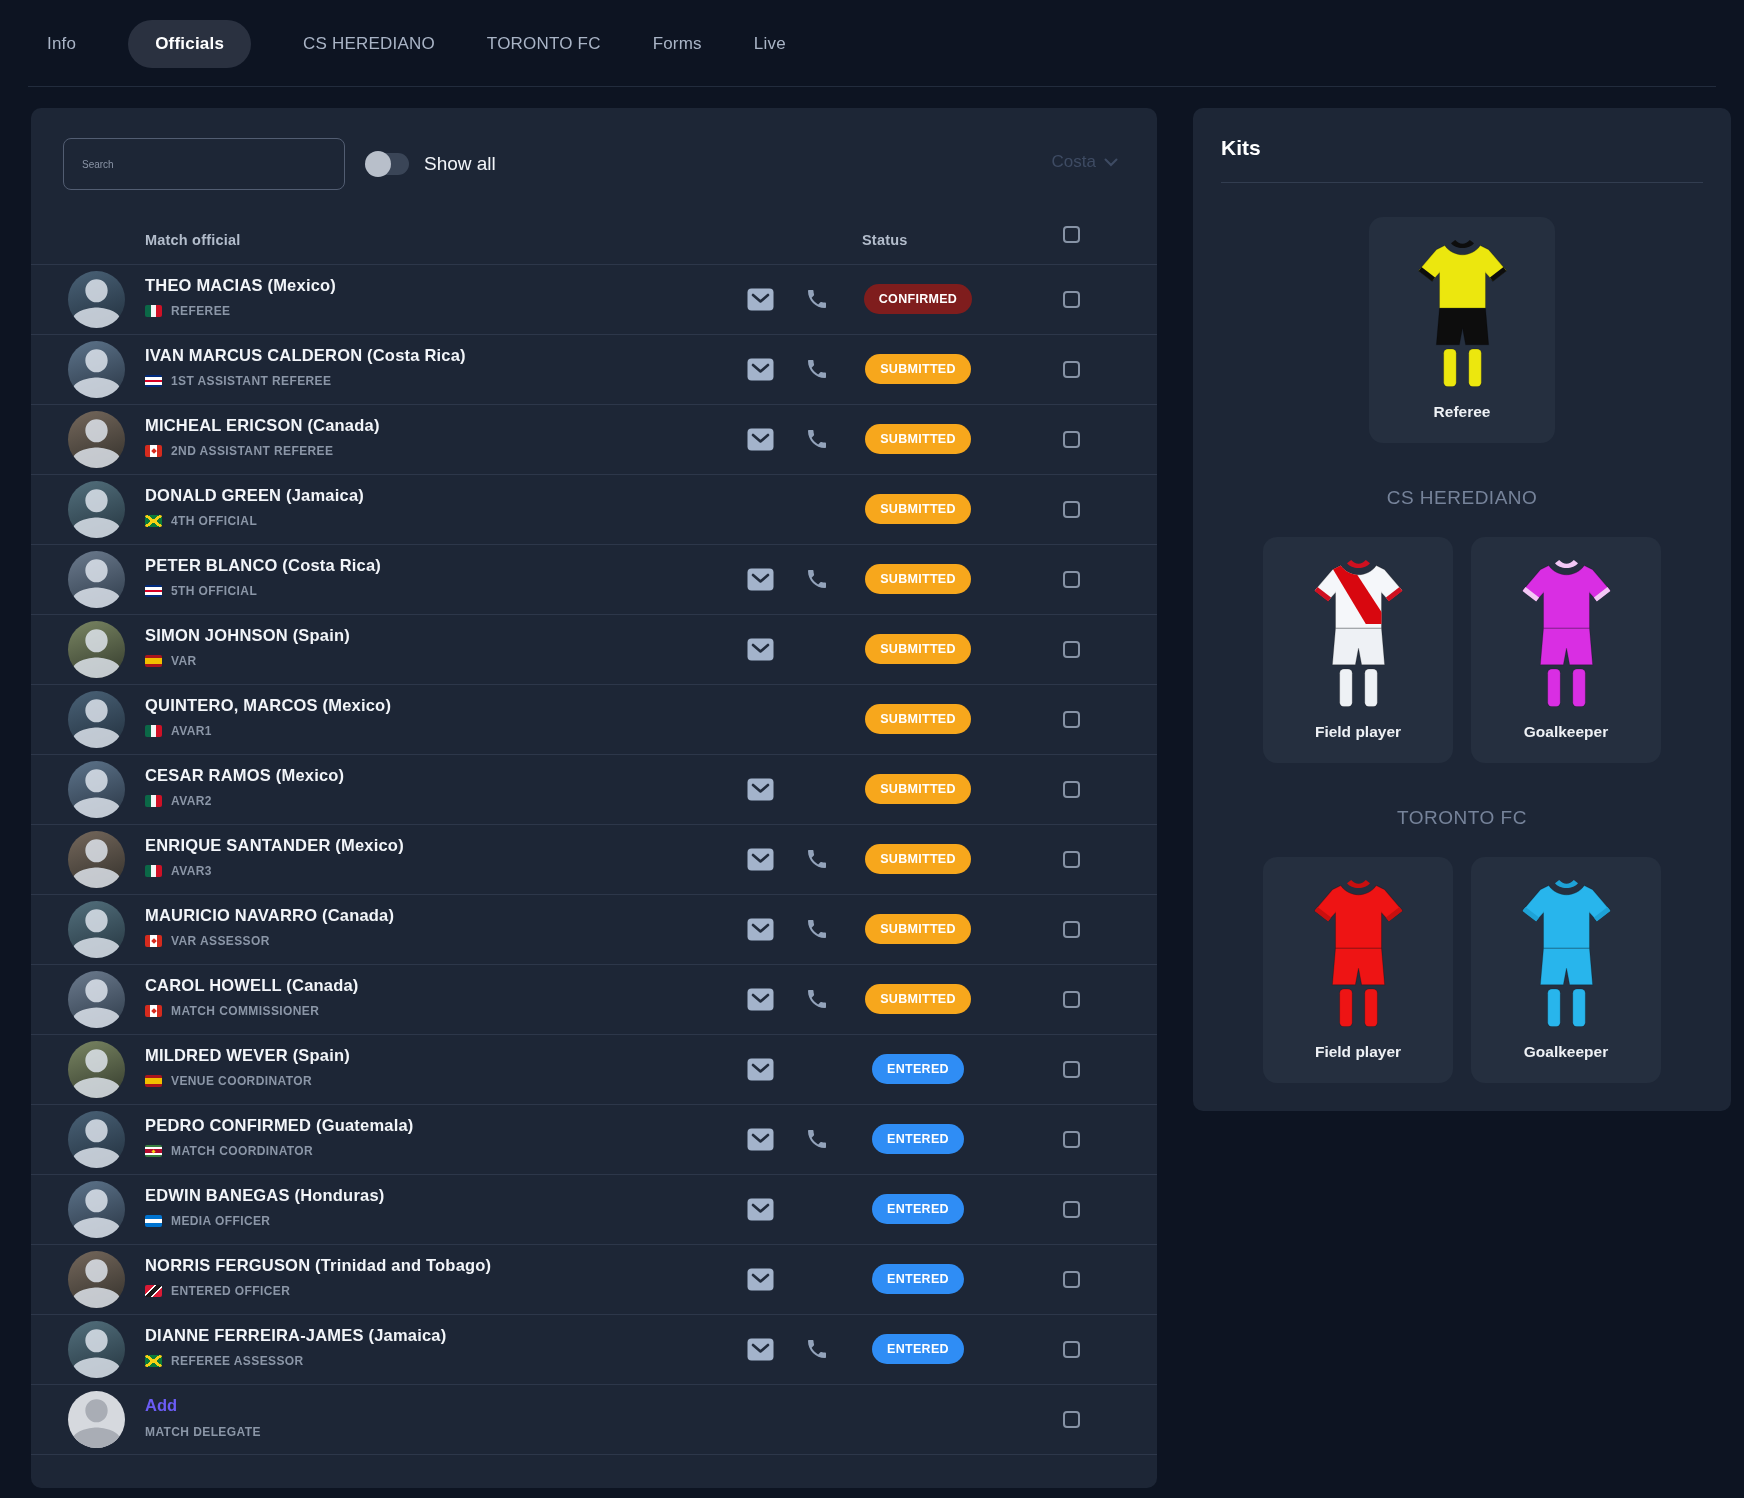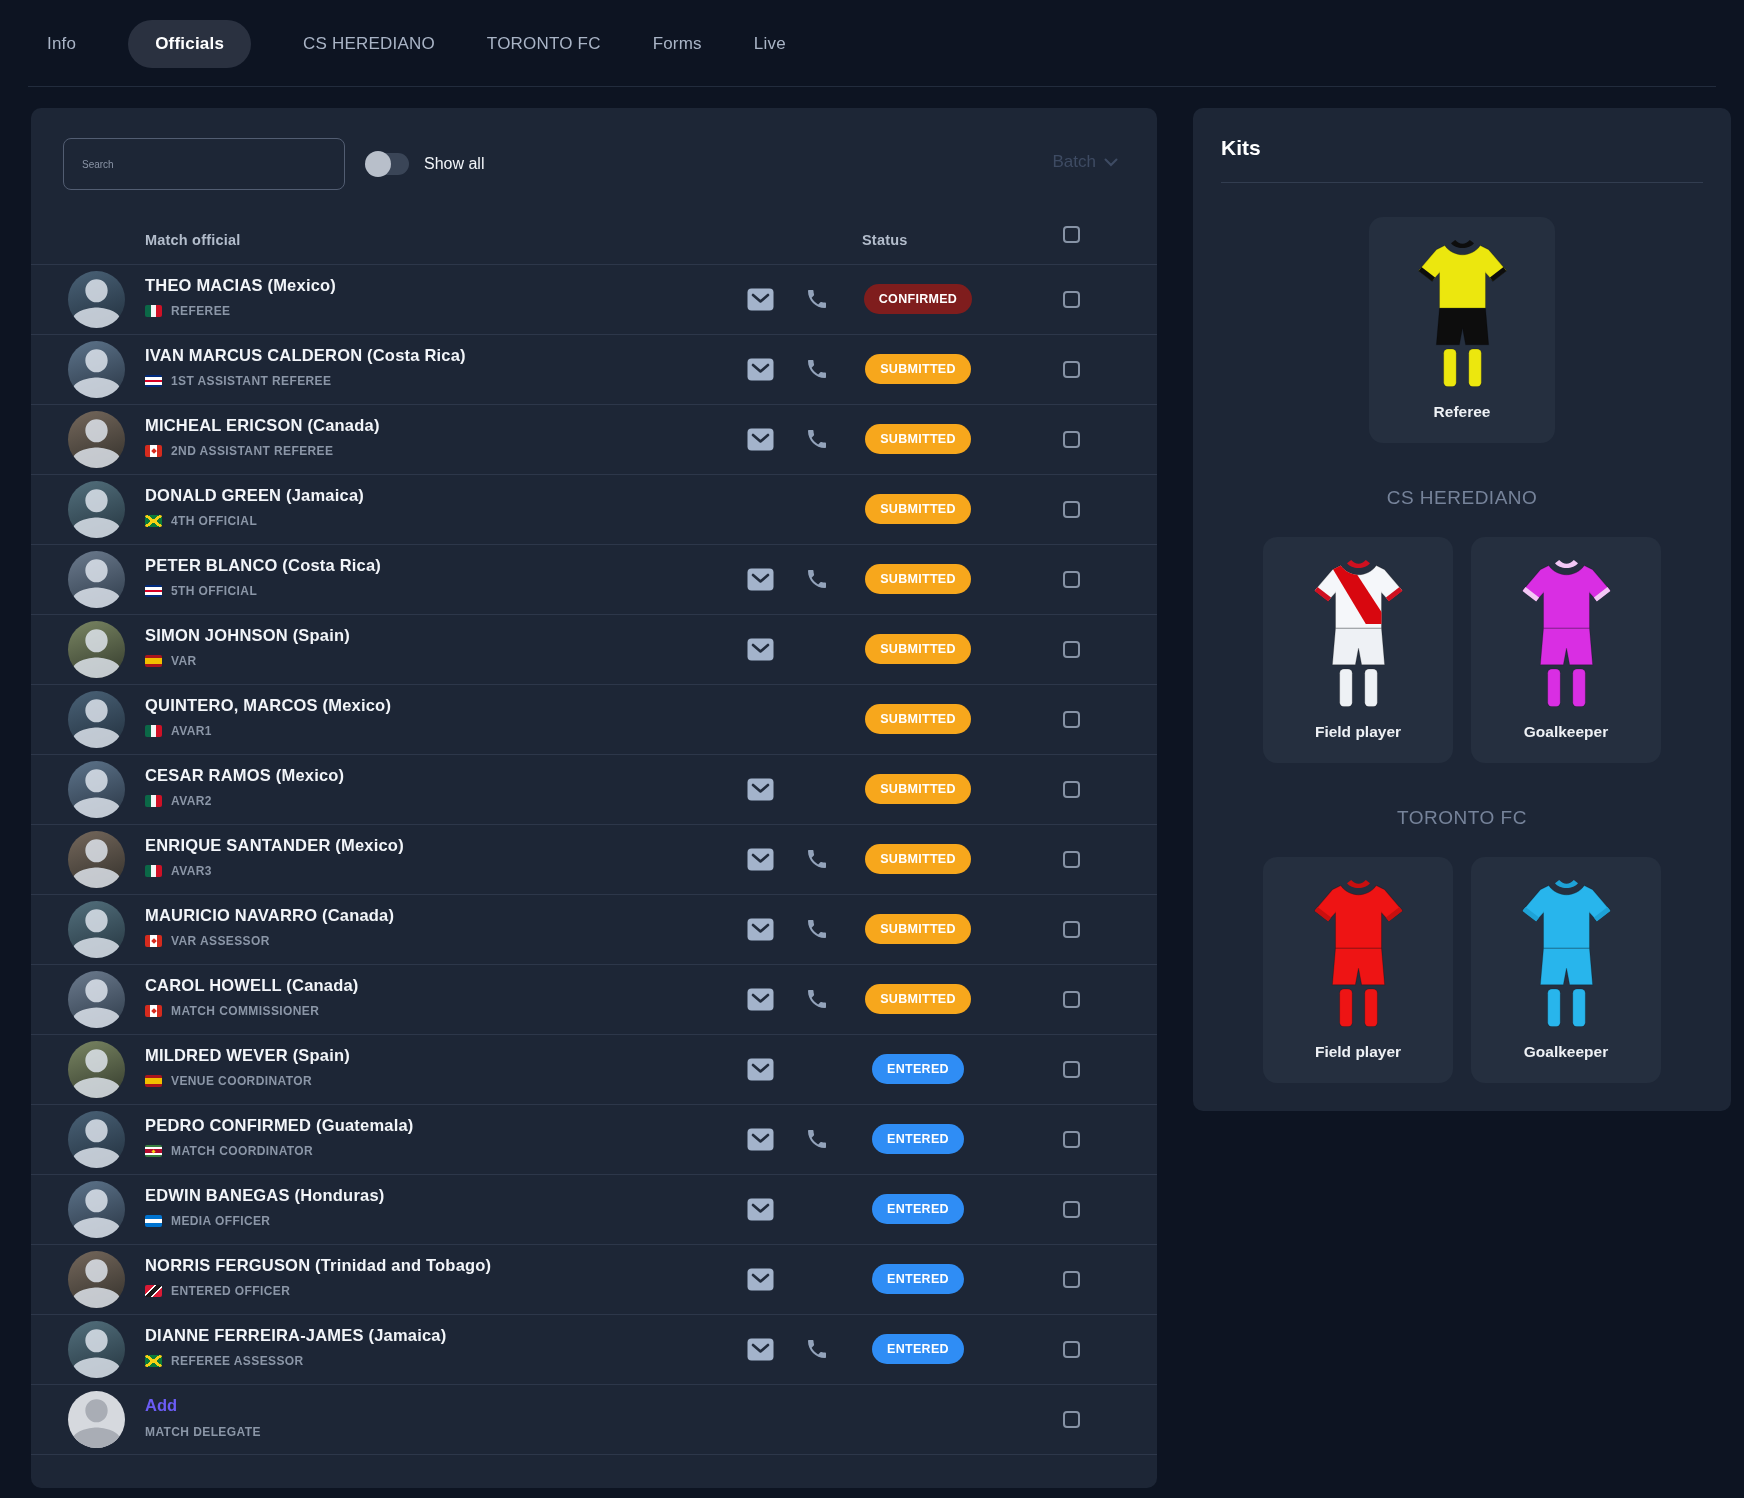--- a/index.html
+++ b/index.html
@@ -31,7 +31,7 @@
       border-radius:12px; cursor:pointer; }
   .toggle .knob { position:absolute; left:-2px; top:-2px; width:26px; height:26px;
       background:#b8bfca; border-radius:50%; }
-  .toggle-label { color:#f2f5f9; font-size:16px; font-weight:500; }
+  .toggle-label { color:#f2f5f9; font-size:19px; font-weight:500; }
   .batch { position:absolute; right:39px; top:14px; display:flex; align-items:center; gap:8px;
       background:none; border:none; color:#3e4b63; font-family:inherit; font-size:17px;
       font-weight:500; cursor:pointer; }

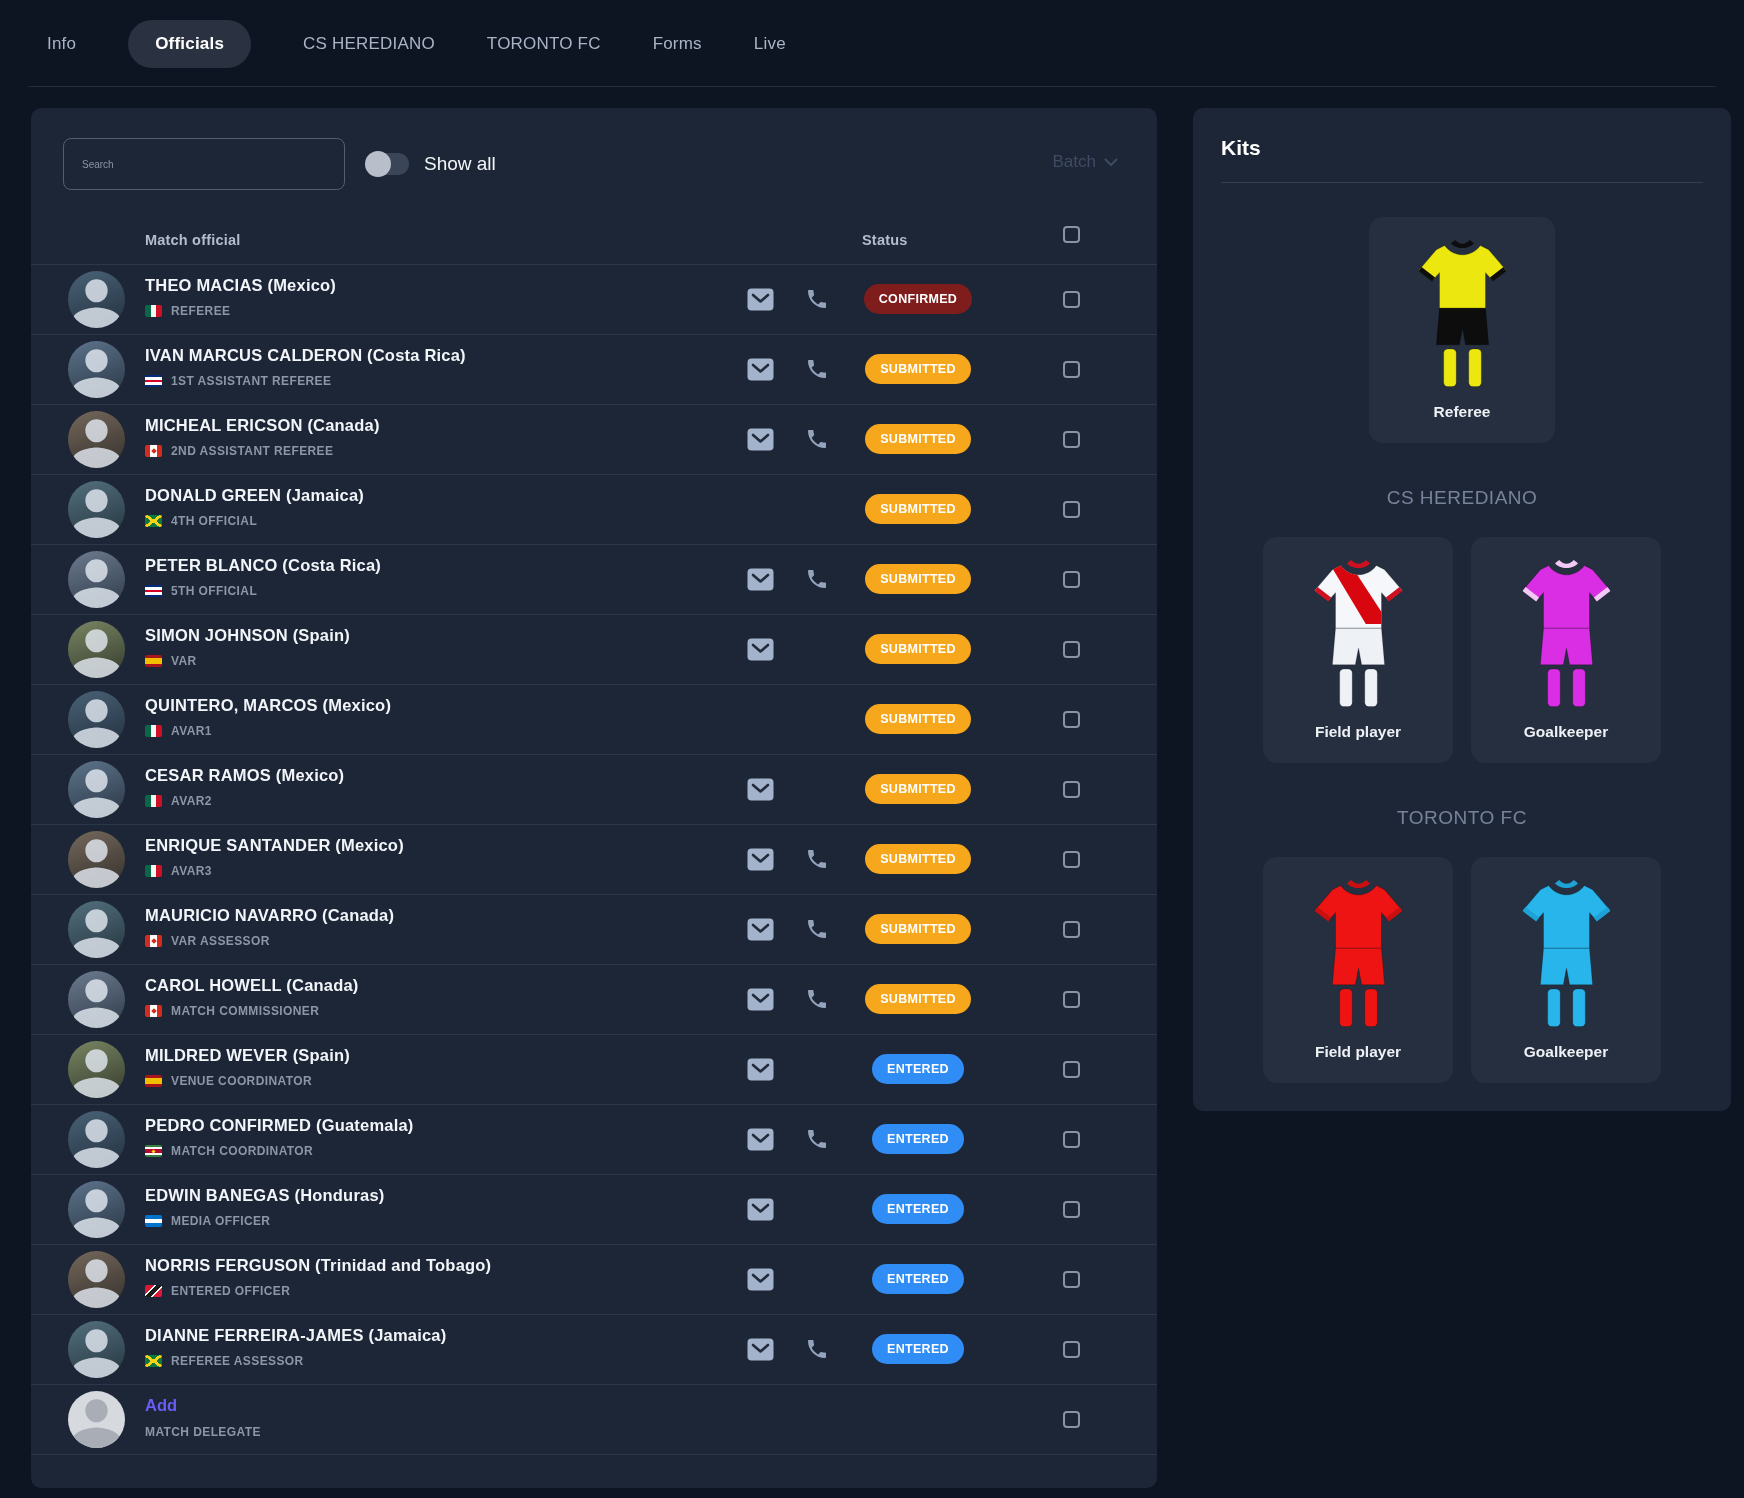--- a/index.html
+++ b/index.html
@@ -133,7 +133,7 @@
           <span class="toggle-label">Show all</span>
         </div>
         <button class="batch">
-          <span>Batch</span>
+          <span>Costa</span>
           <svg width="14" height="9" viewBox="0 0 14 9" fill="none">
               <path d="M1.5 1.5L7 7l5.5-5.5" stroke-width="2" stroke-linecap="round"></path>
             </svg>

